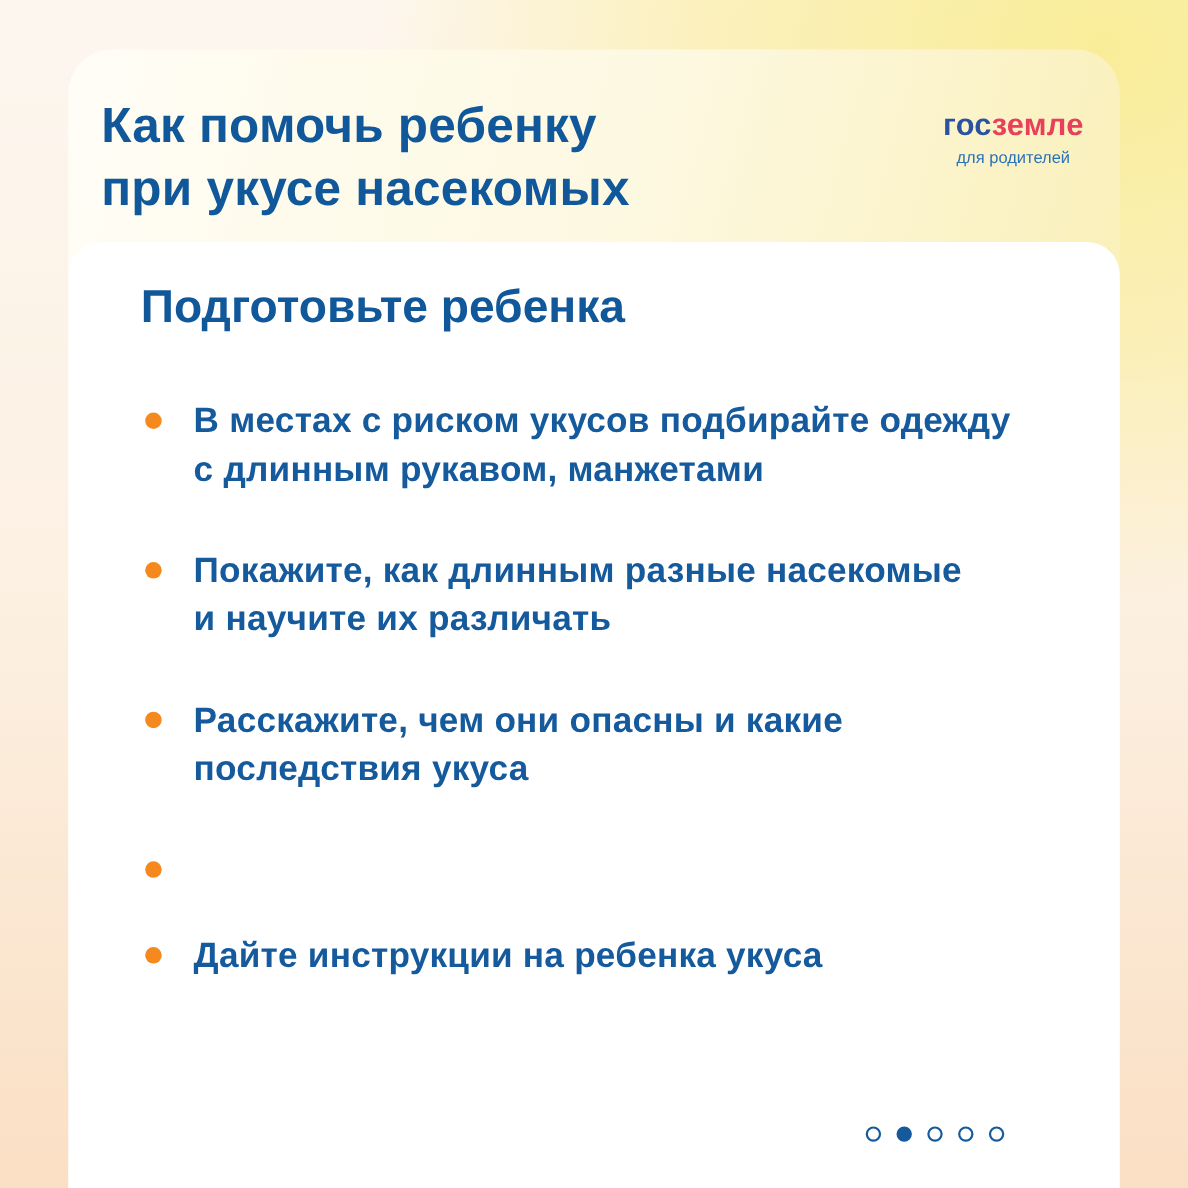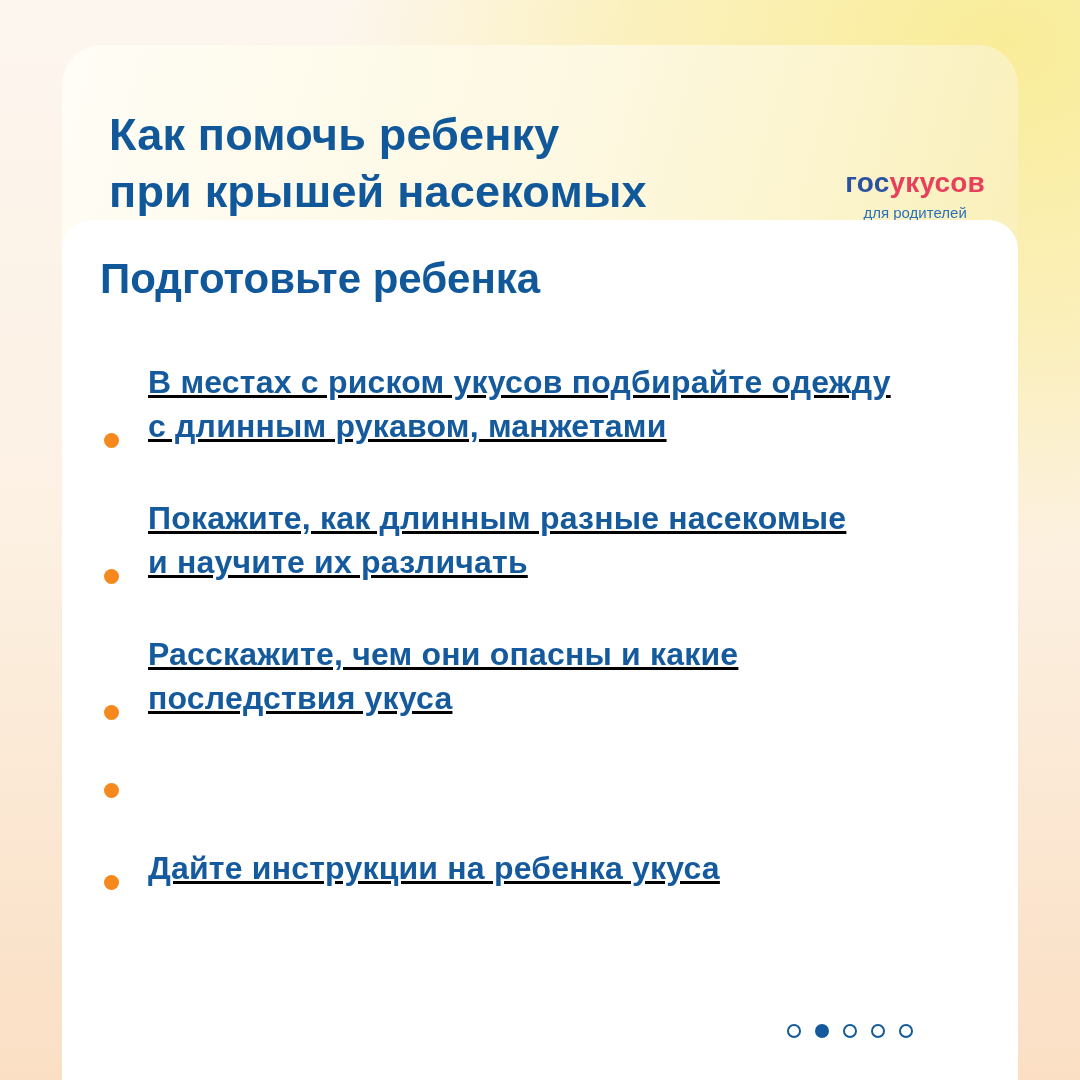--- a/index.html
+++ b/index.html
@@ -24,10 +24,10 @@
   }
   .header-inner {
     position: absolute;
-    left: 71px; top: 45px; right: 62px; height: 175px;
+    left: 54px; top: 45px; right: 62px; height: 175px;
     display: flex;
     justify-content: space-between;
-    align-items: flex-end;
+    align-items: flex-start;
     gap: 24px;
   }
   .page-title {

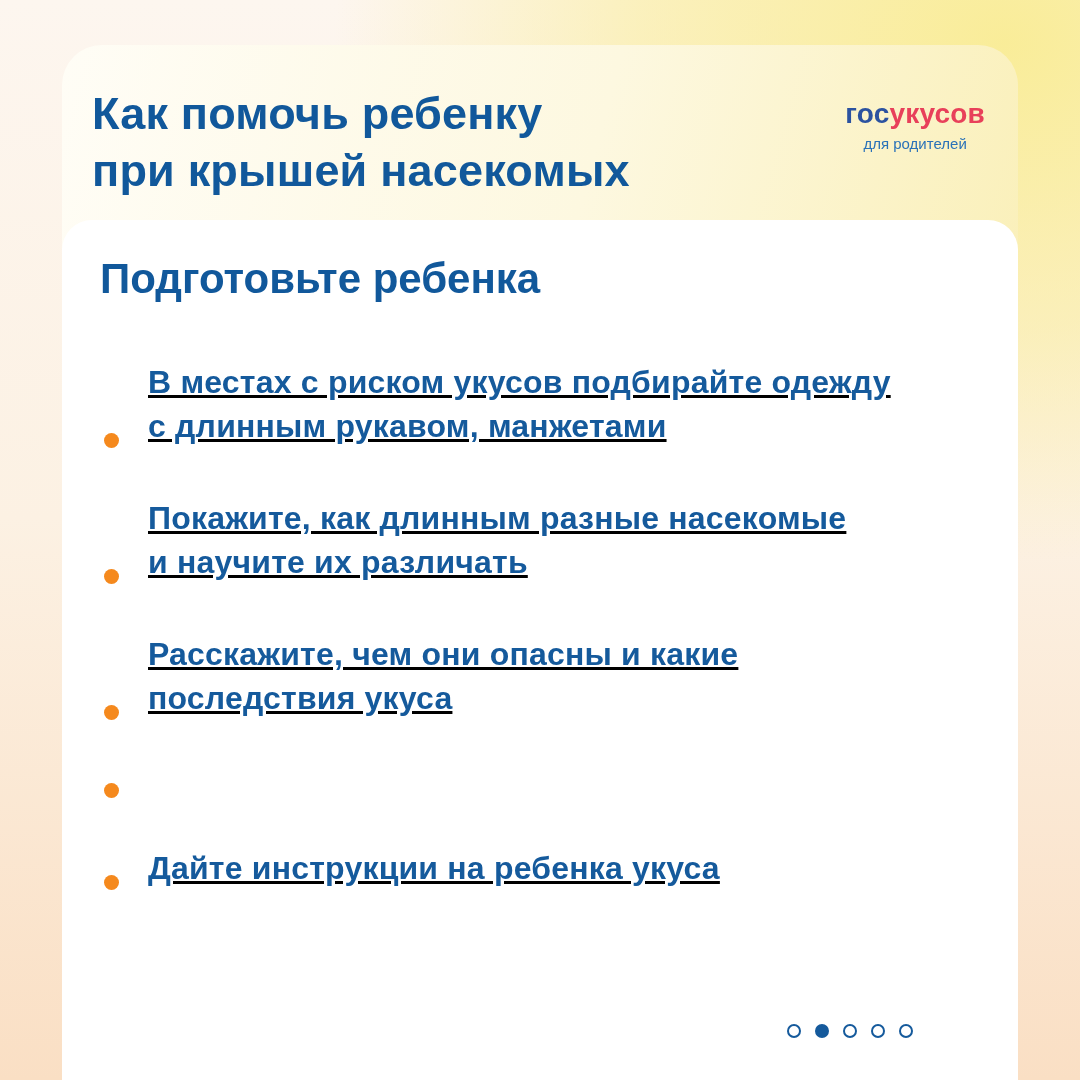--- a/index.html
+++ b/index.html
@@ -125,7 +125,7 @@
     <h1 class="page-title"><span>Как помочь ребенку</span><br><span>при крышей насекомых</span></h1>
 
     <div class="logo">
-      <div class="logo-word"><span class="logo-gos">гос</span><span class="logo-uslugi">укусов</span></div>
+      <div class="logo-word"><span class="logo-gos">гос</span><span class="logo-uslugi">земле</span></div>
       <div class="logo-sub">для родителей</div>
     </div>
   </div>

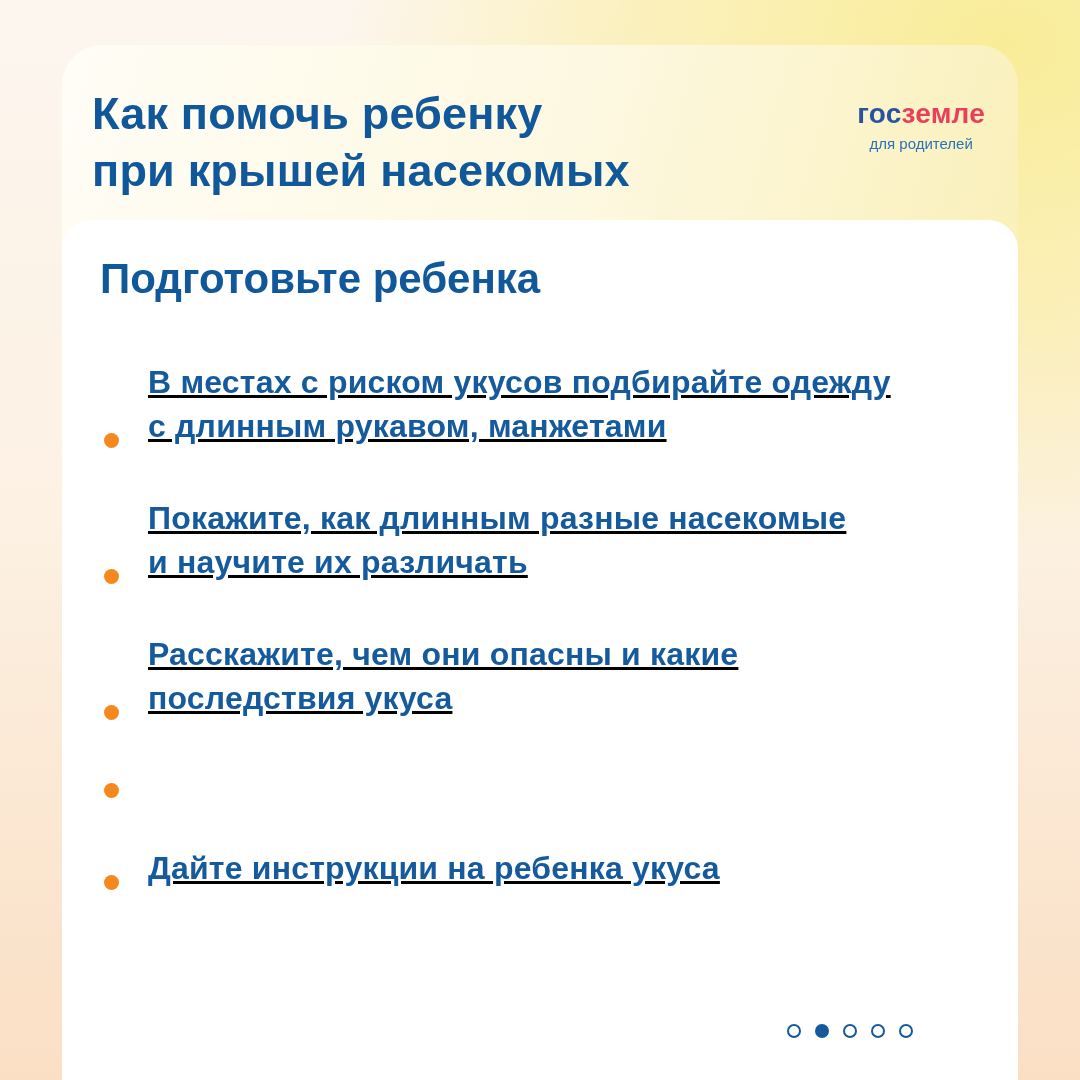--- a/index.html
+++ b/index.html
@@ -122,7 +122,7 @@
   <div class="header-card"></div>
 
   <div class="header-inner">
-    <h1 class="page-title"><span>Как помочь ребенку</span><br><span>при крышей насекомых</span></h1>
+    <h1 class="page-title"><span>Как помочь ребенку</span><br><span>при укусе насекомых</span></h1>
 
     <div class="logo">
       <div class="logo-word"><span class="logo-gos">гос</span><span class="logo-uslugi">земле</span></div>

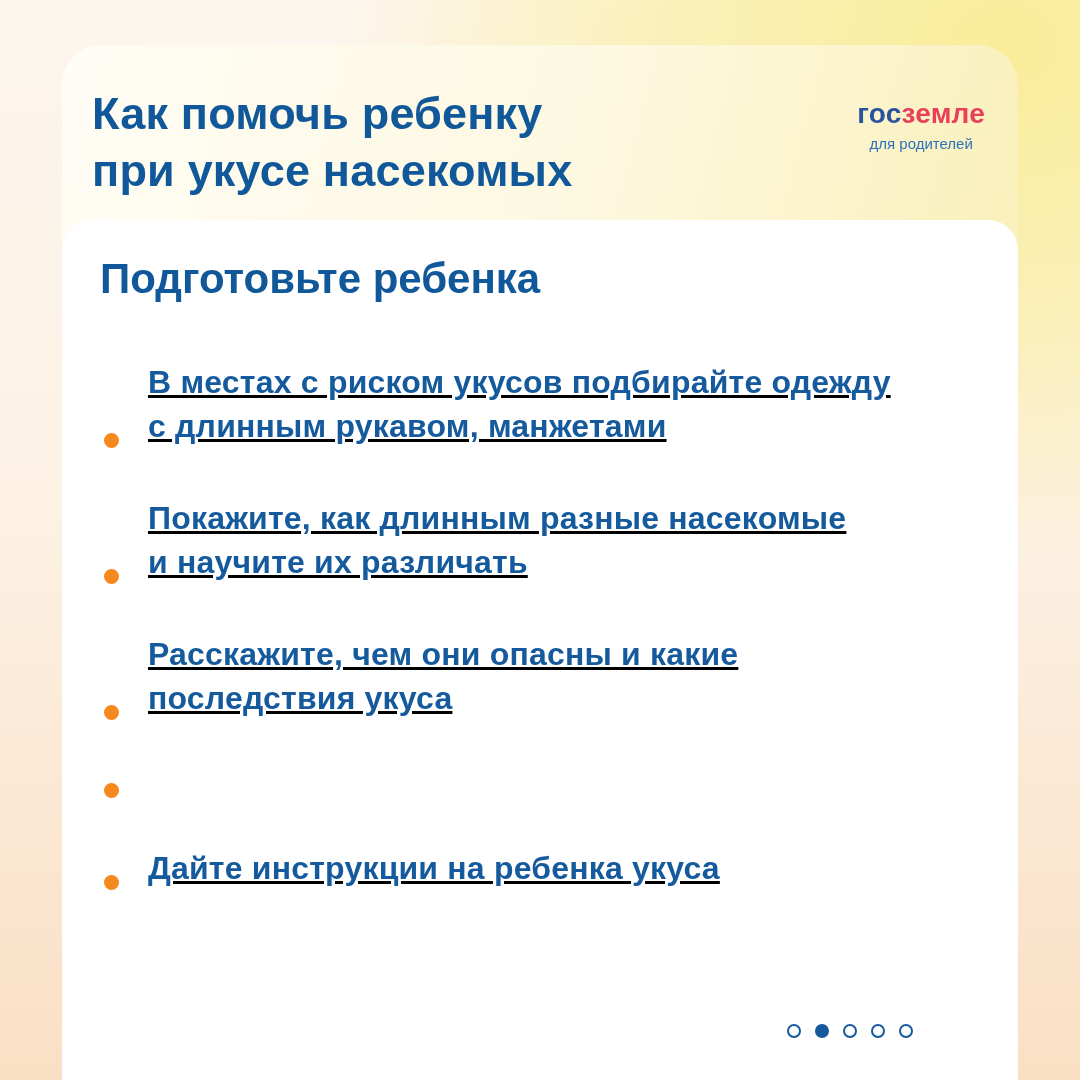--- a/index.html
+++ b/index.html
@@ -61,6 +61,7 @@
     left: 62px; top: 220px; right: 62px; bottom: 0;
     background: #ffffff;
     border-radius: 30px 30px 0 0;
+    padding-left: 28px;
   }
   .card-title {
     margin: 33px 0 0 38px;

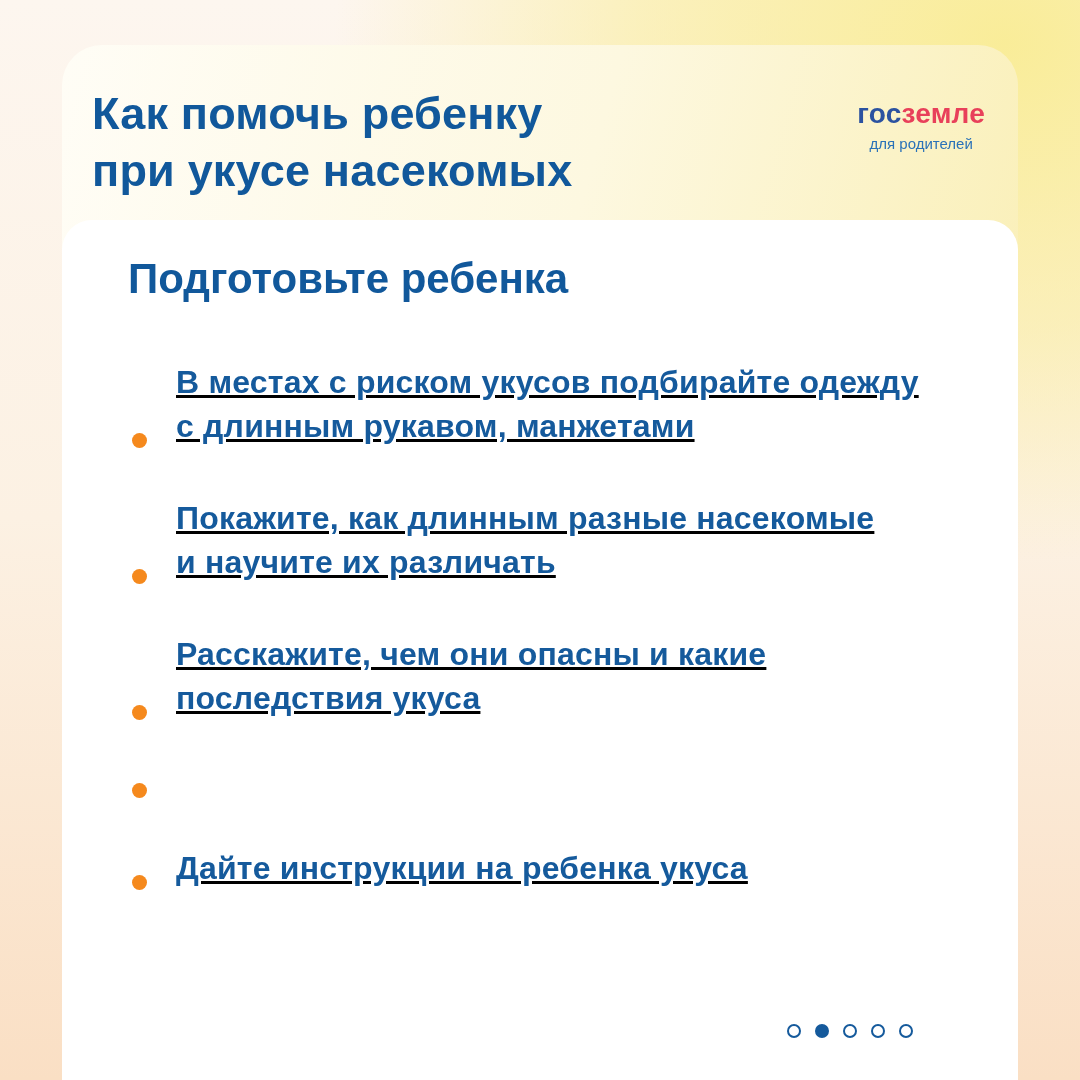--- a/index.html
+++ b/index.html
@@ -77,9 +77,8 @@
   }
   .tip-item {
     display: flex;
-    align-items: flex-end;
+    align-items: flex-start;
     margin-bottom: 48px;
-    text-decoration: underline;
   }
   .tip-bullet {
     flex: 0 0 auto;

